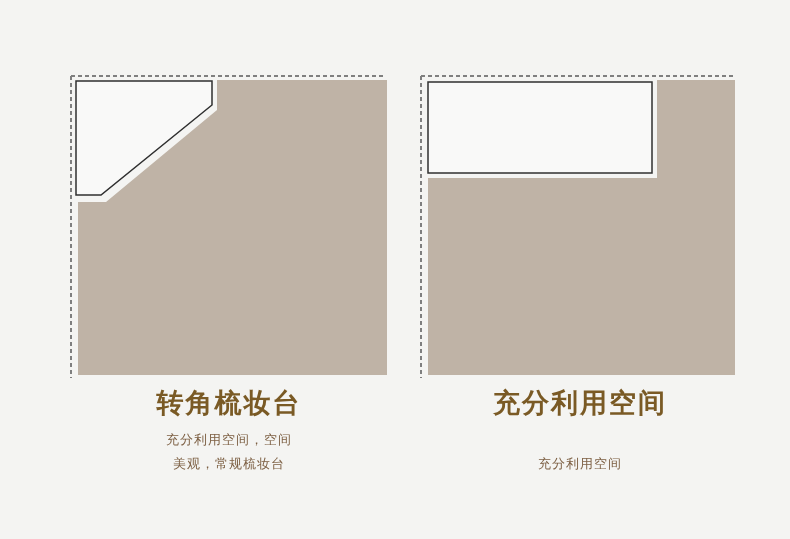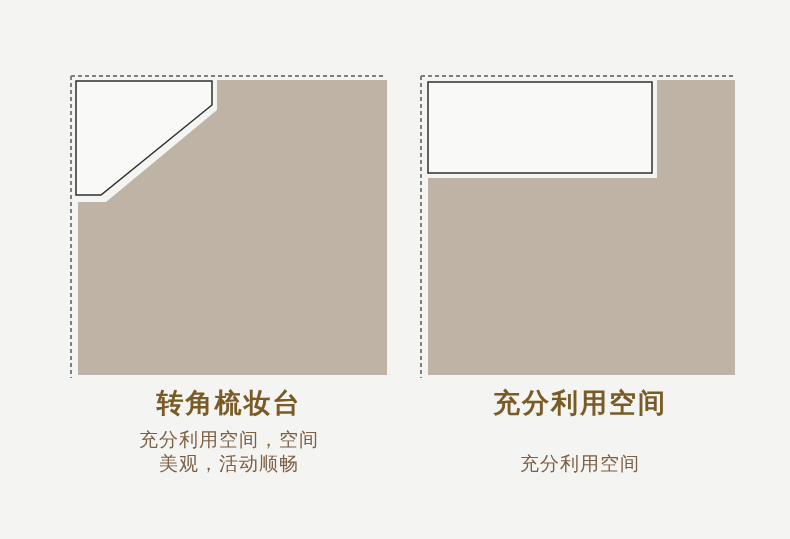--- a/index.html
+++ b/index.html
@@ -48,7 +48,7 @@
   .desc {
     margin: 7px 0 0 0;
     text-align: center;
-    font-size: 19px;
+    font-size: 13px;
     line-height: 24px;
     letter-spacing: 1px;
     color: var(--description, #7d6044);

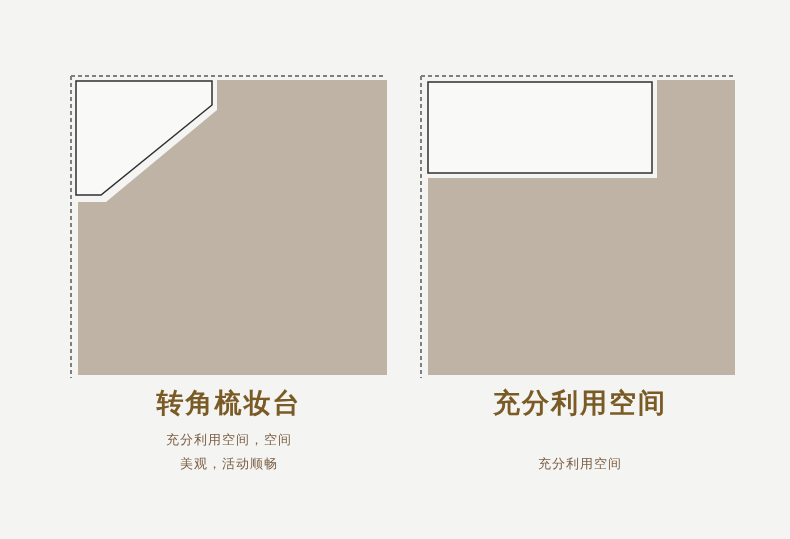--- a/index.html
+++ b/index.html
@@ -69,7 +69,7 @@
     <h2 class="title">转角梳妆台</h2>
     <p class="desc">
       <span>充分利用空间，空间</span><br>
-      <span>美观，活动顺畅</span>
+      <span>美观，常规梳妆台</span>
     </p>
   </section>
 

